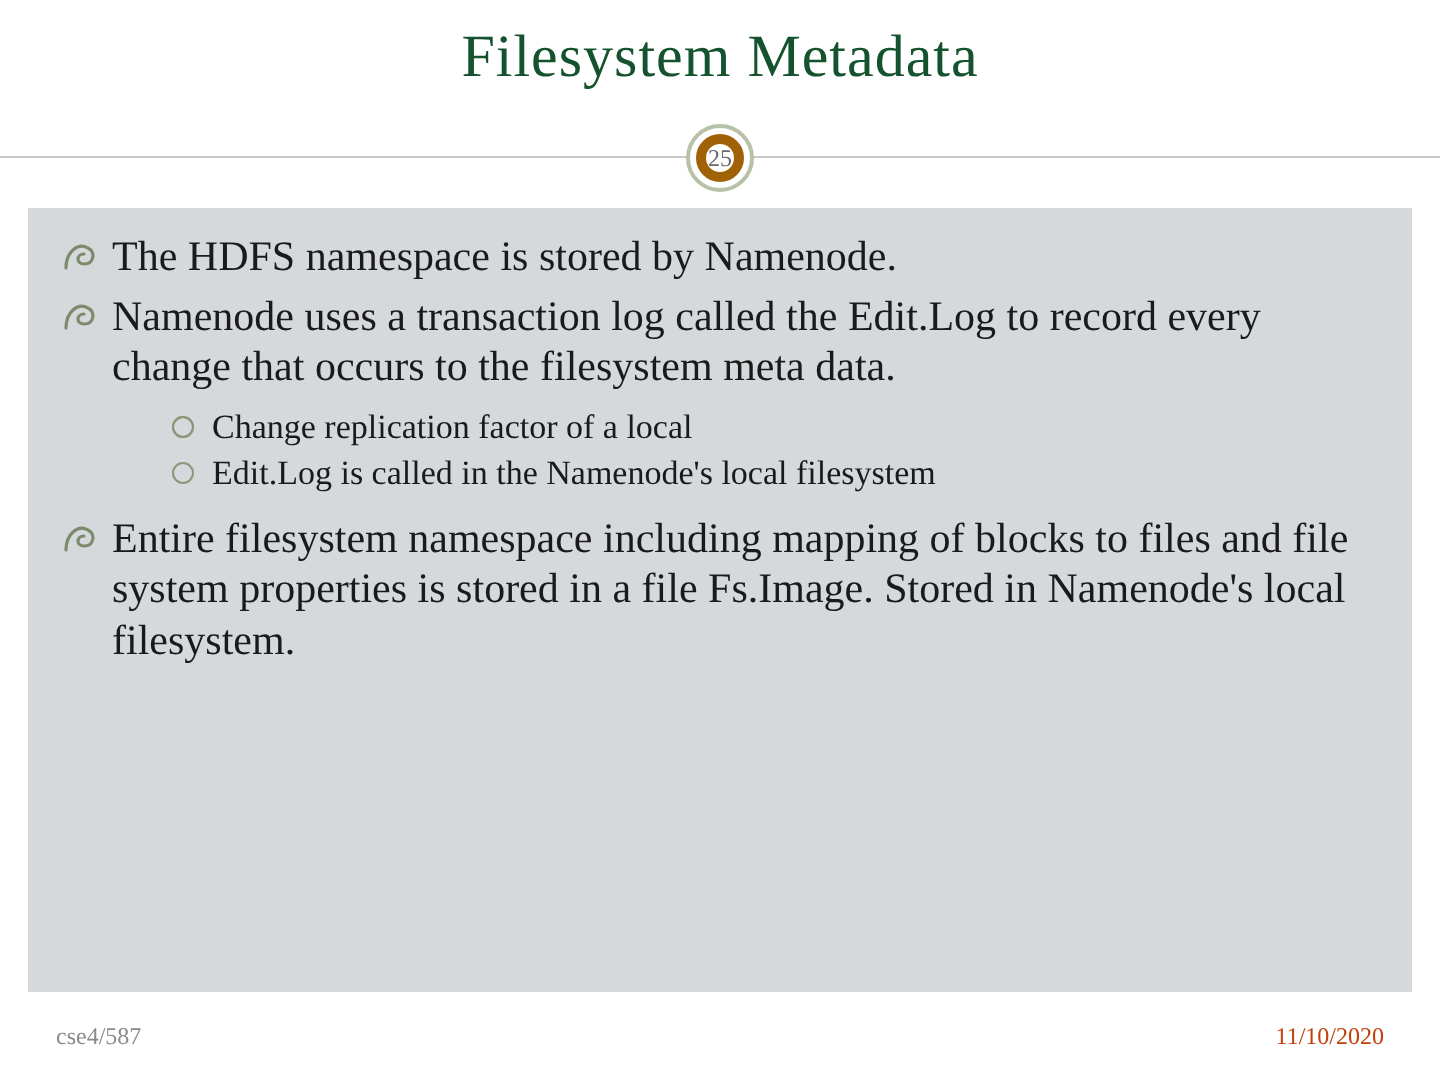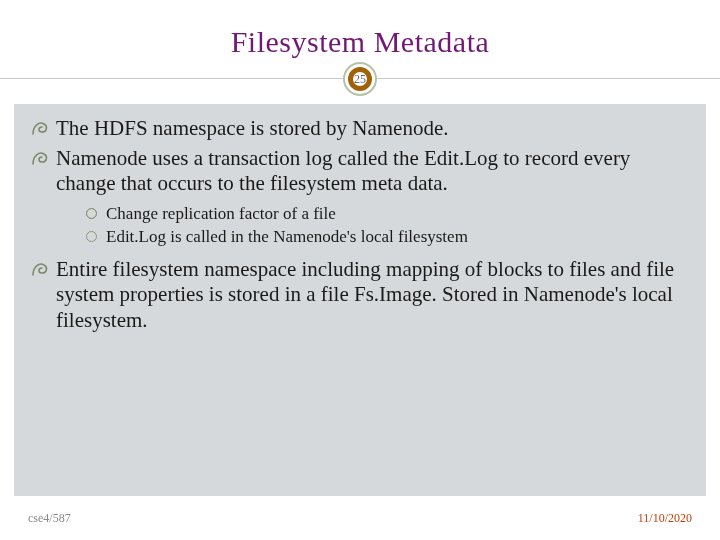--- a/index.html
+++ b/index.html
@@ -23,9 +23,9 @@
   }
   .title {
     font-size: 30px;
-    color: #701a75;
+    color: #14532d;
     font-weight: 400;
-    padding-top: 25px;
+    padding-top: 12px;
     letter-spacing: 0.5px;
   }
   .hr-line {

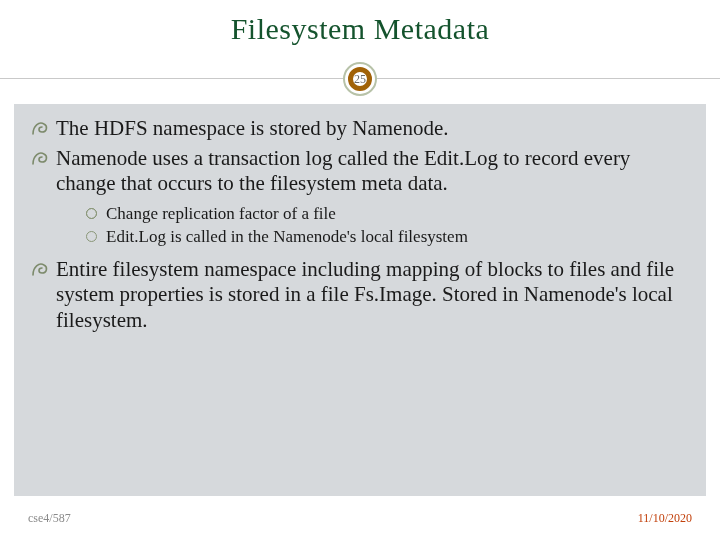--- a/index.html
+++ b/index.html
@@ -162,7 +162,7 @@
           </li>
           <li>
             <span class="ring"></span>
-            <span>Change replication factor of a file</span>
+            <span>Change replication factor of a local</span>
           </li>
           <li>
             <span class="ring"></span>

